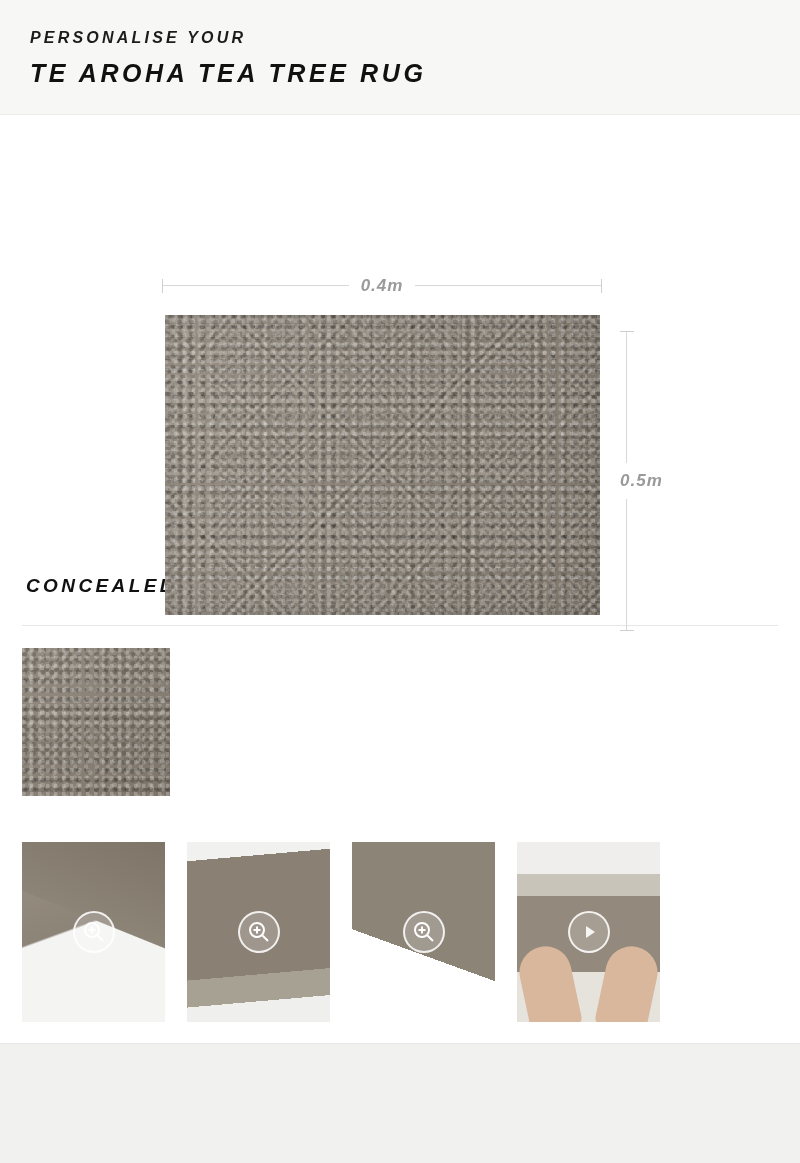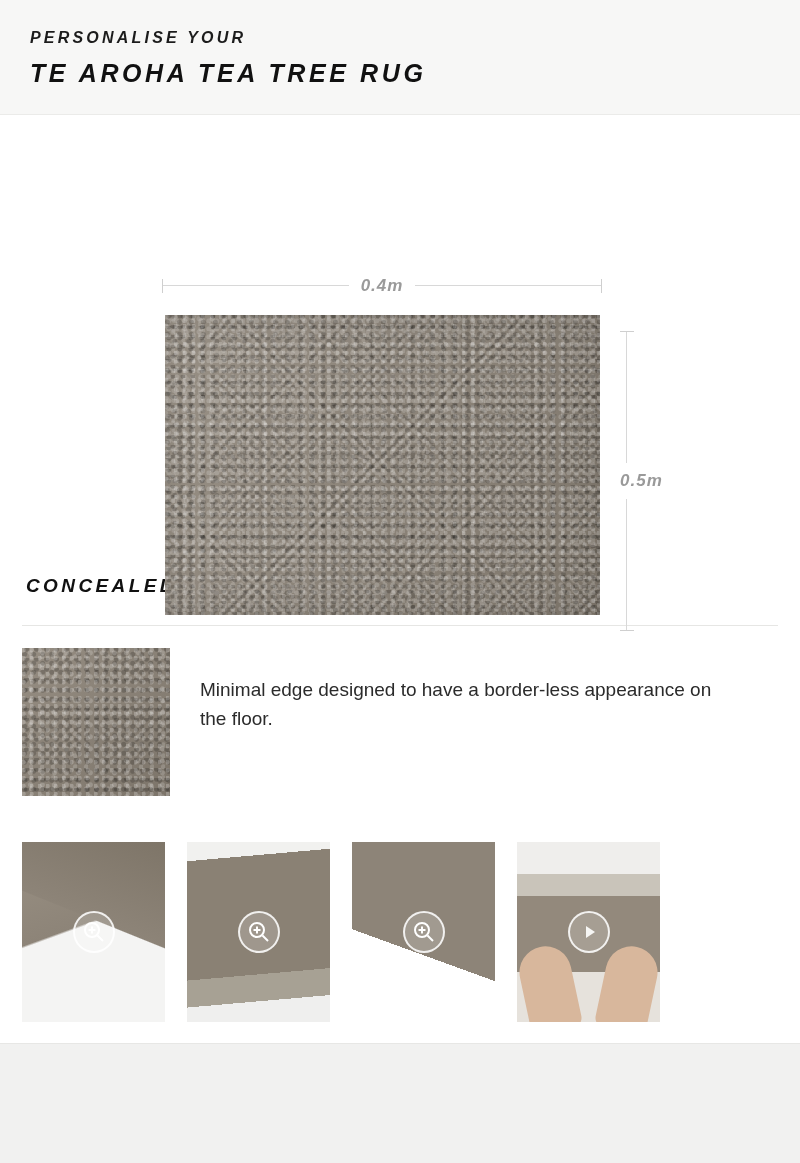--- a/index.html
+++ b/index.html
@@ -289,7 +289,6 @@
   <div class="edge-divider"></div>
   <div class="edge-row">
     <div class="edge-swatch"></div>
-    <p class="edge-desc">Minimal edge designed to have a border-less appearance on the floor.</p>
   </div>
 </div>
 

